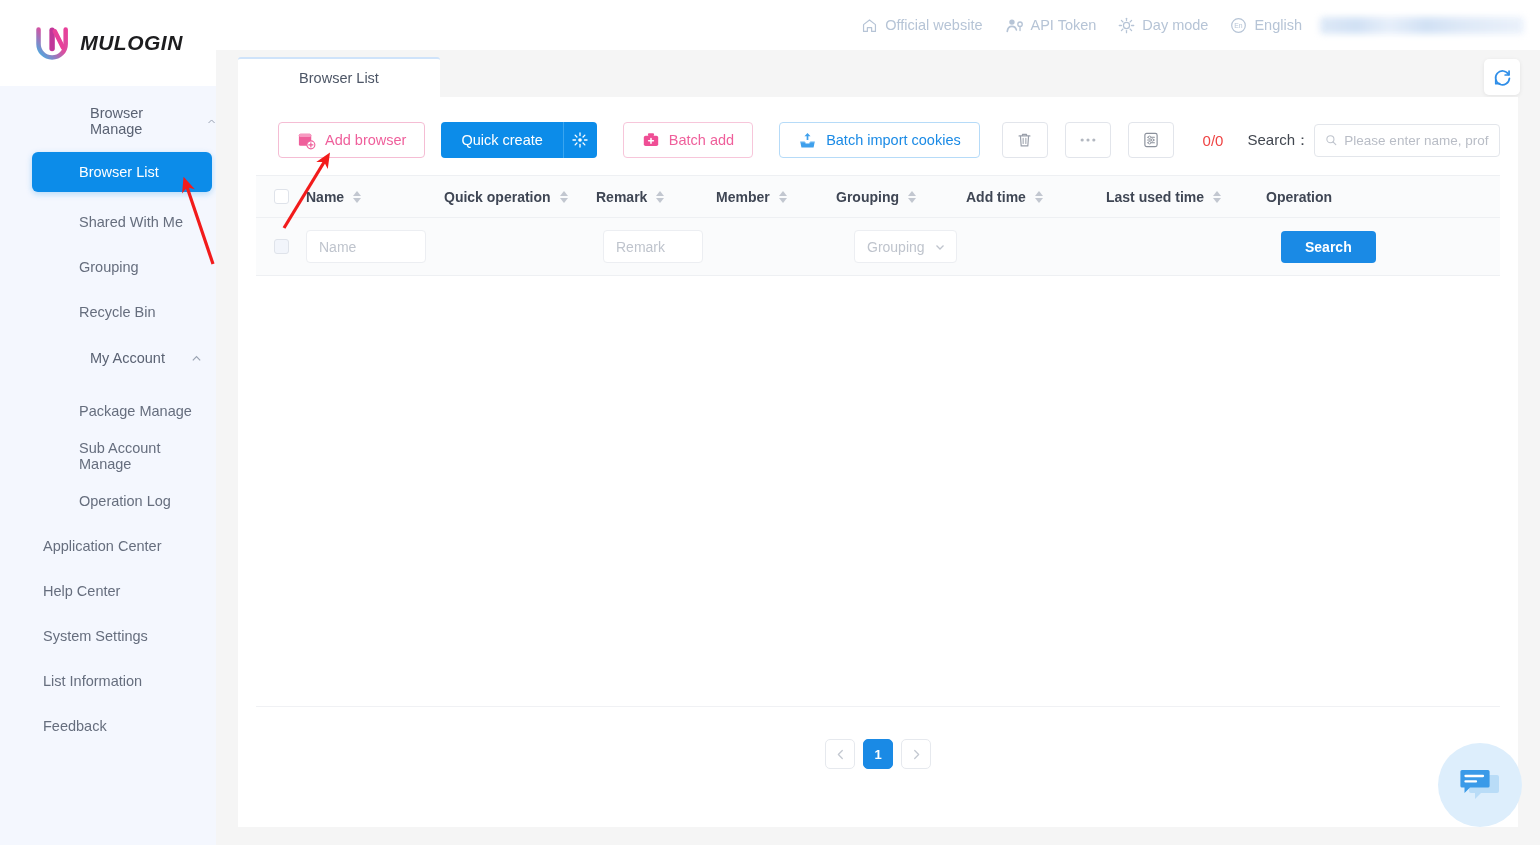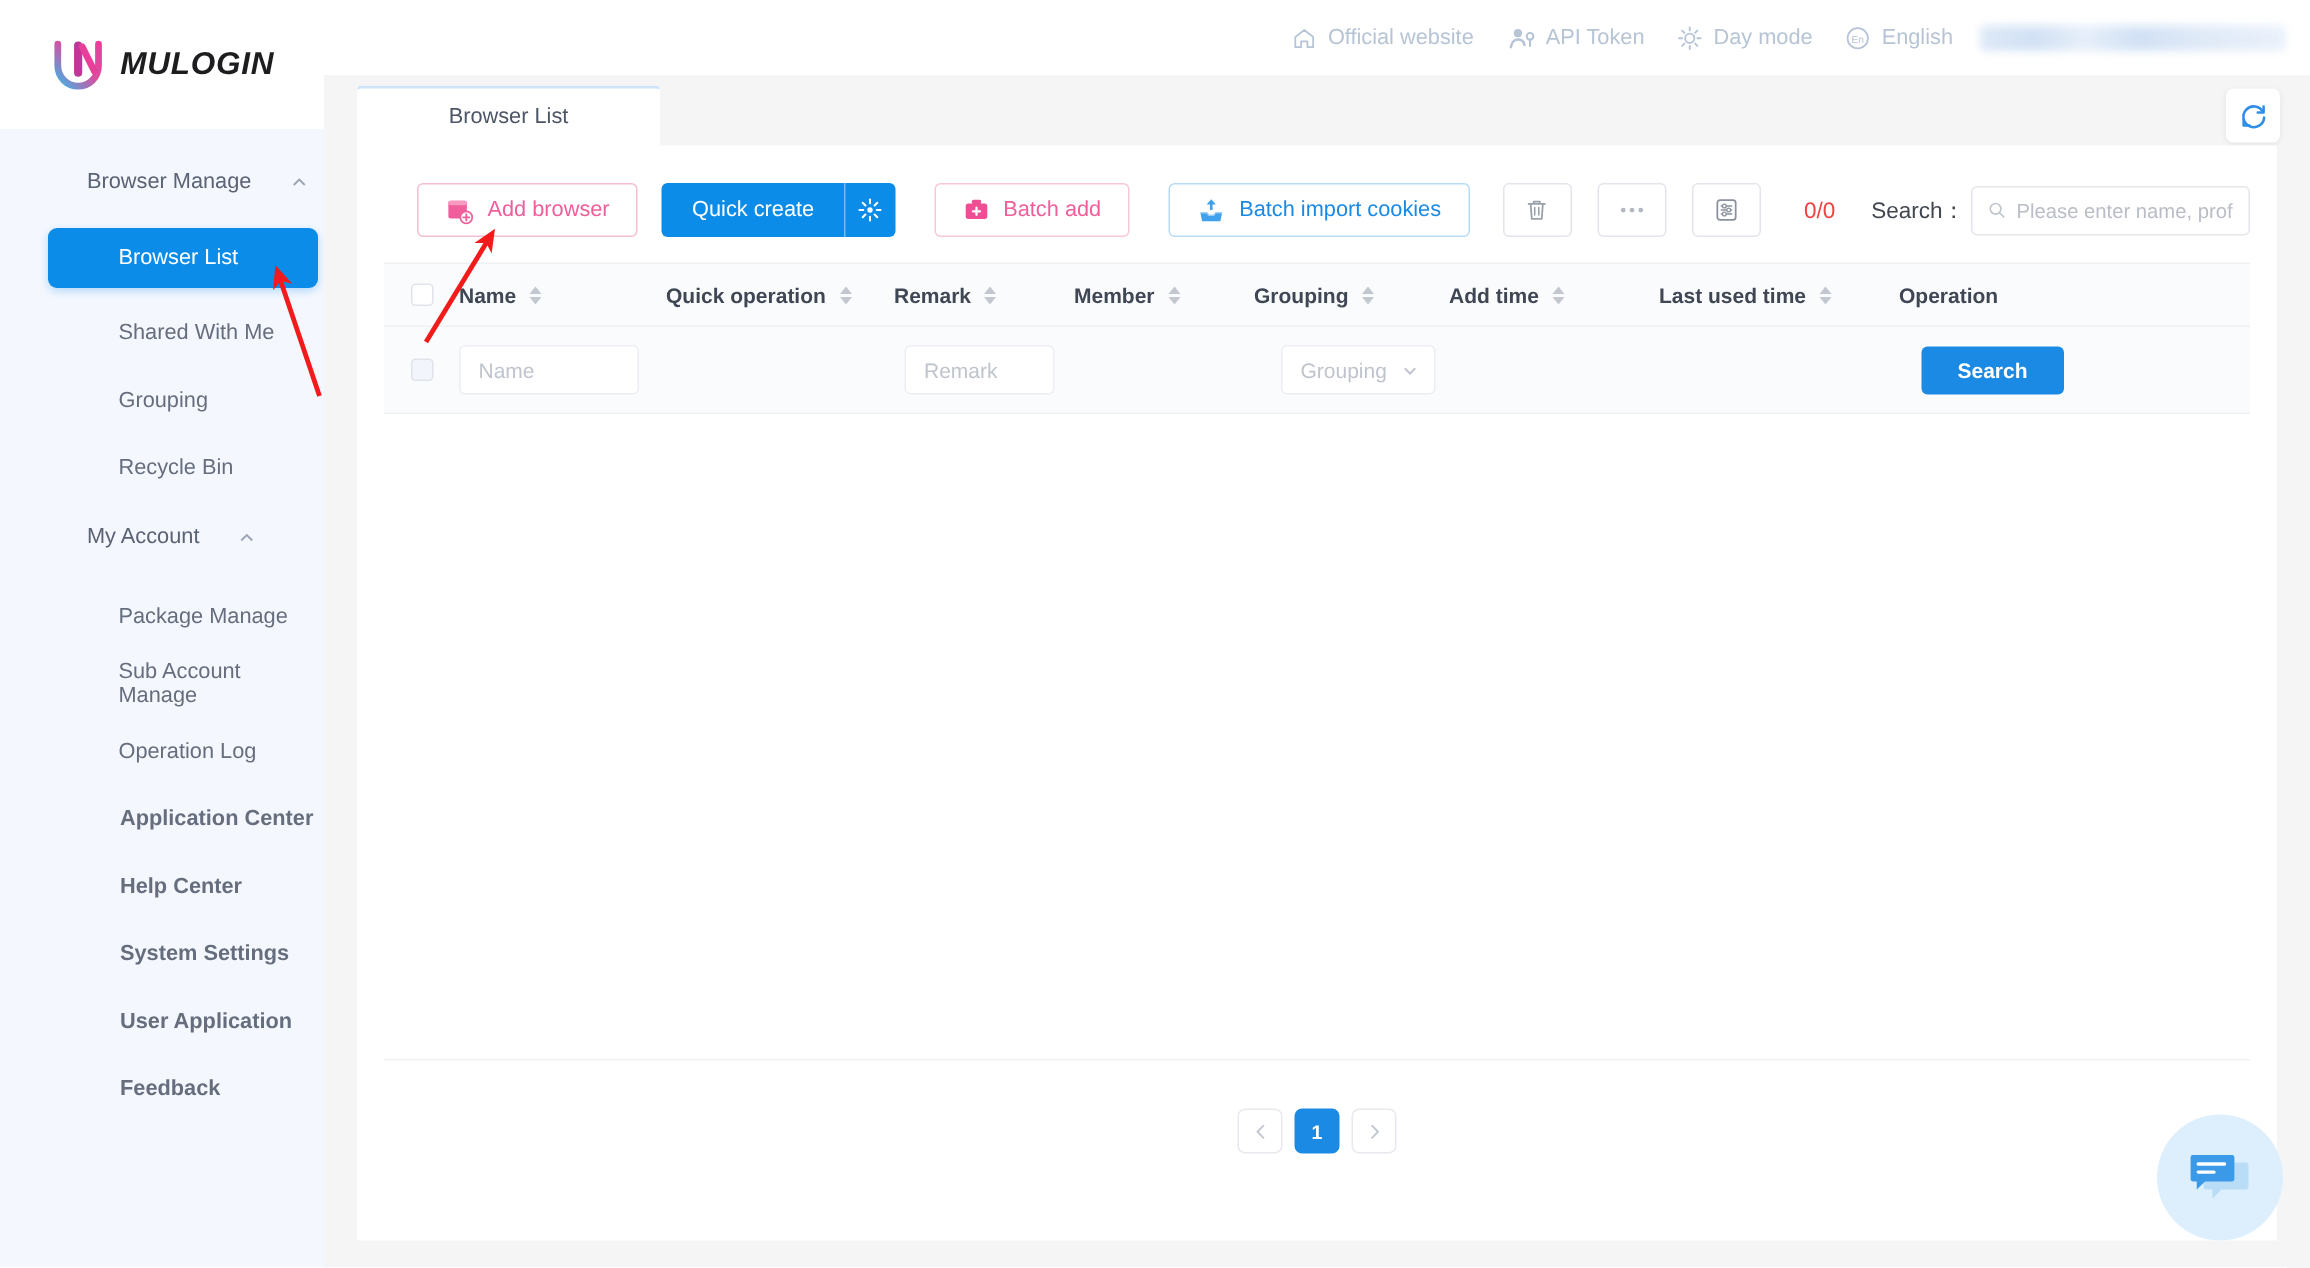--- a/index.html
+++ b/index.html
@@ -31,7 +31,7 @@
   .nav-group-head {
     height: 34px; display: flex; align-items: center;
     padding-left: 58px; gap: 26px;
-    font-size: 14.5px; color: #5a6273; cursor: pointer;
+    font-size: 14.5px; color: #5a6273; cursor: pointer; margin-left: 32px;
   }
   .caret { width: 11px; height: 11px; display:inline-block; }
   .nav-item {

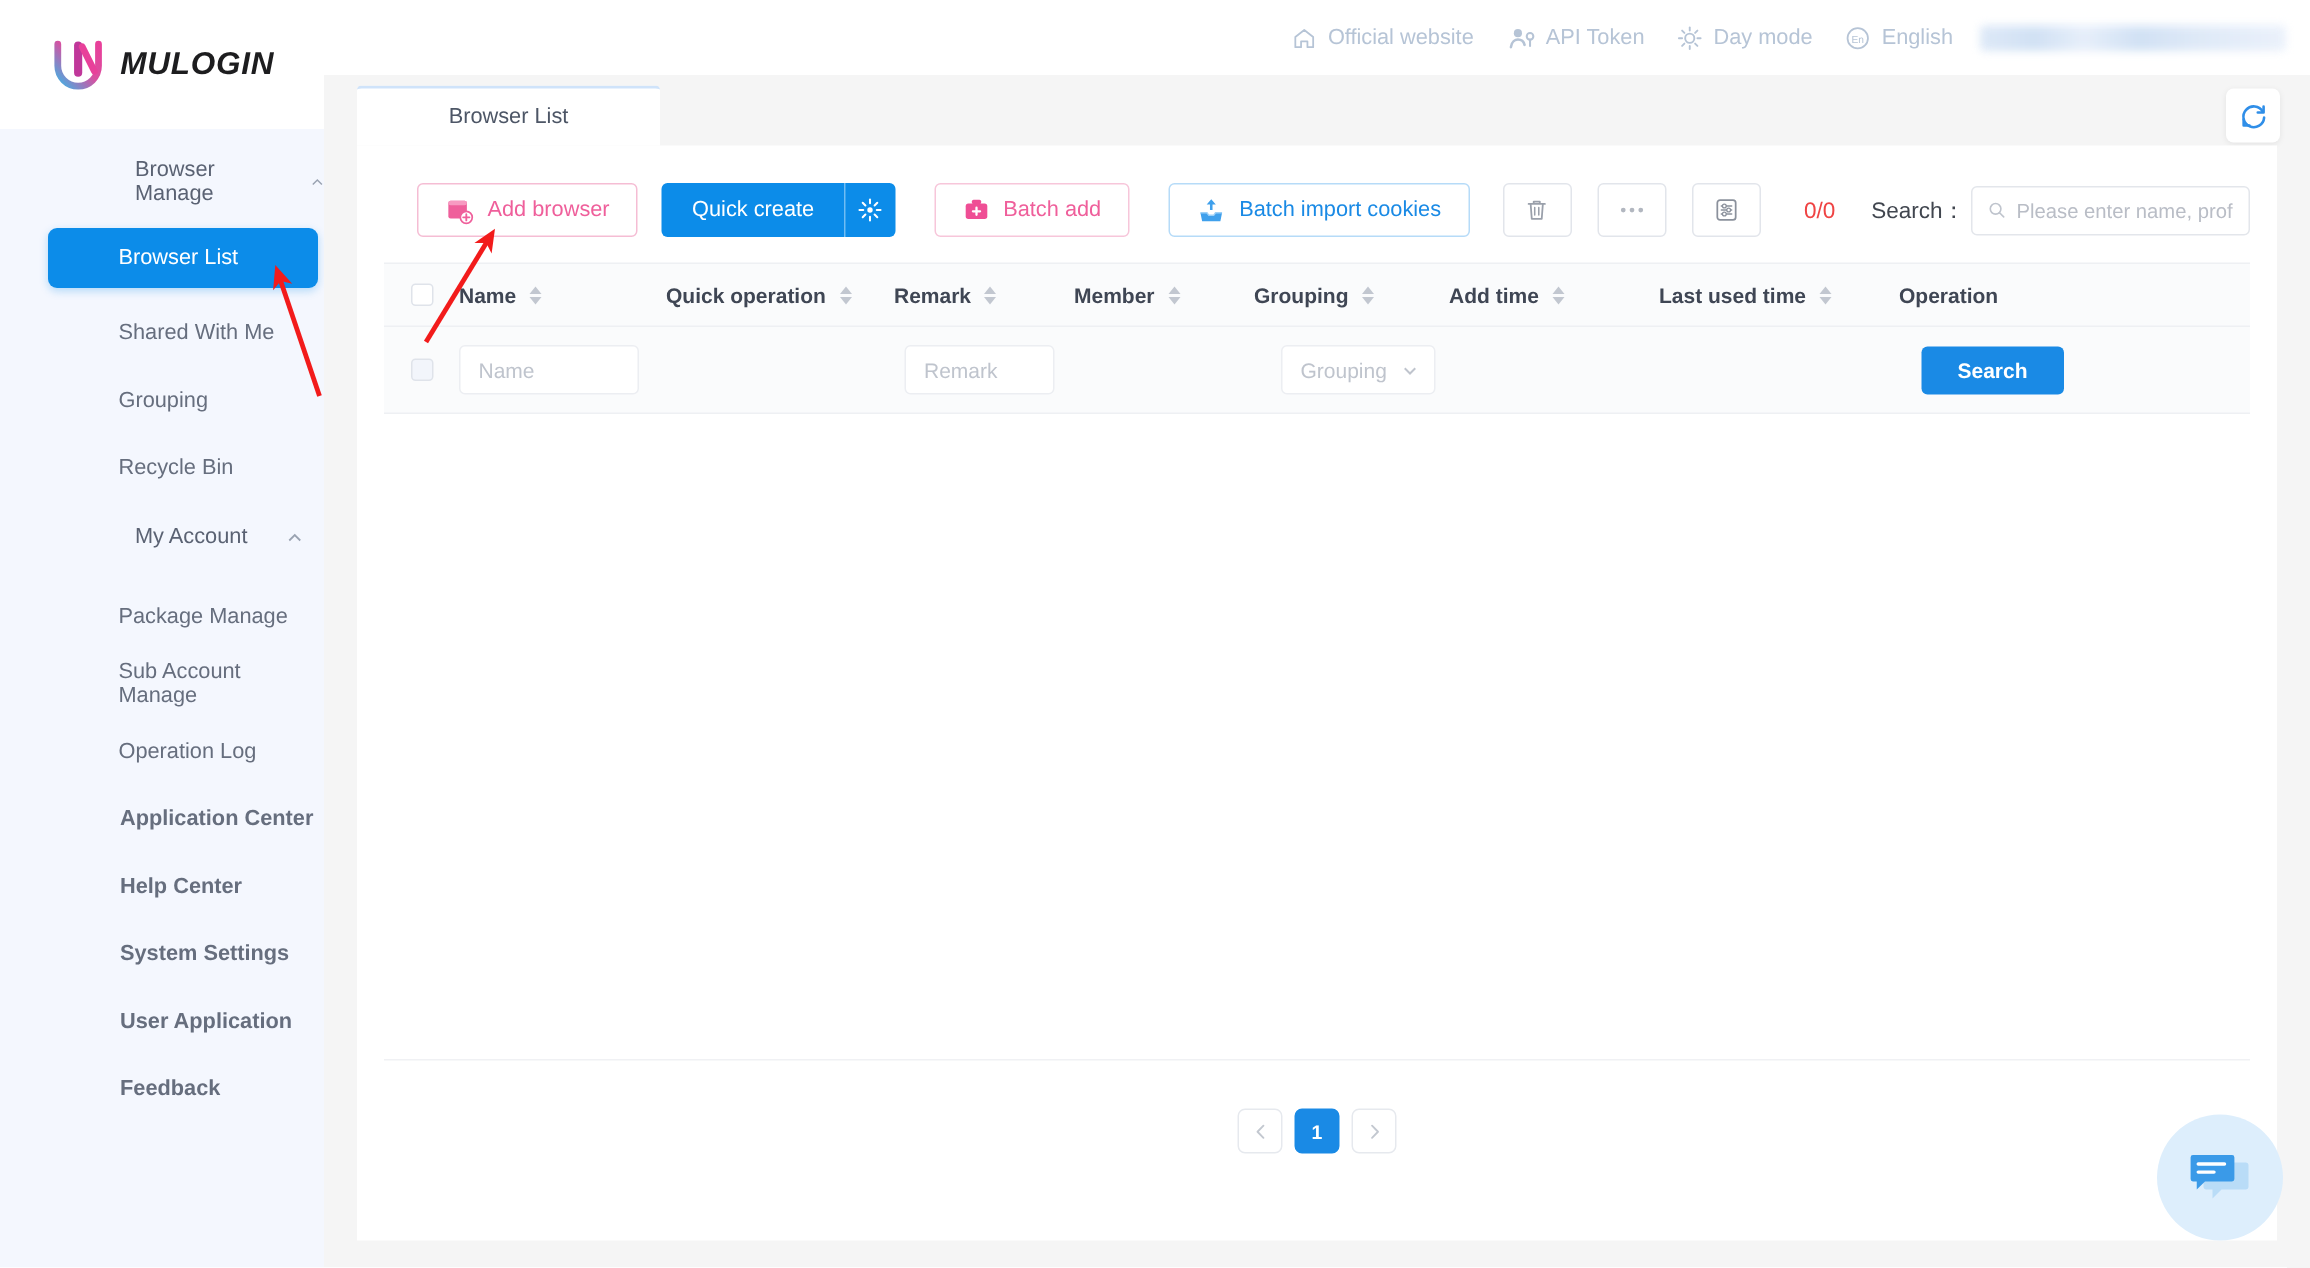--- a/index.html
+++ b/index.html
@@ -40,7 +40,7 @@
     cursor: pointer;
   }
   .nav-item.sub { padding-left: 79px; }
-  .nav-item.root { padding-left: 80px; font-weight: bold; }
+  .nav-item.root { padding-left: 43px; }
   .nav-item.active {
     background: #0c8ce9; color: #ffffff; font-weight: 500;
     border-radius: 6px; height: 40px;

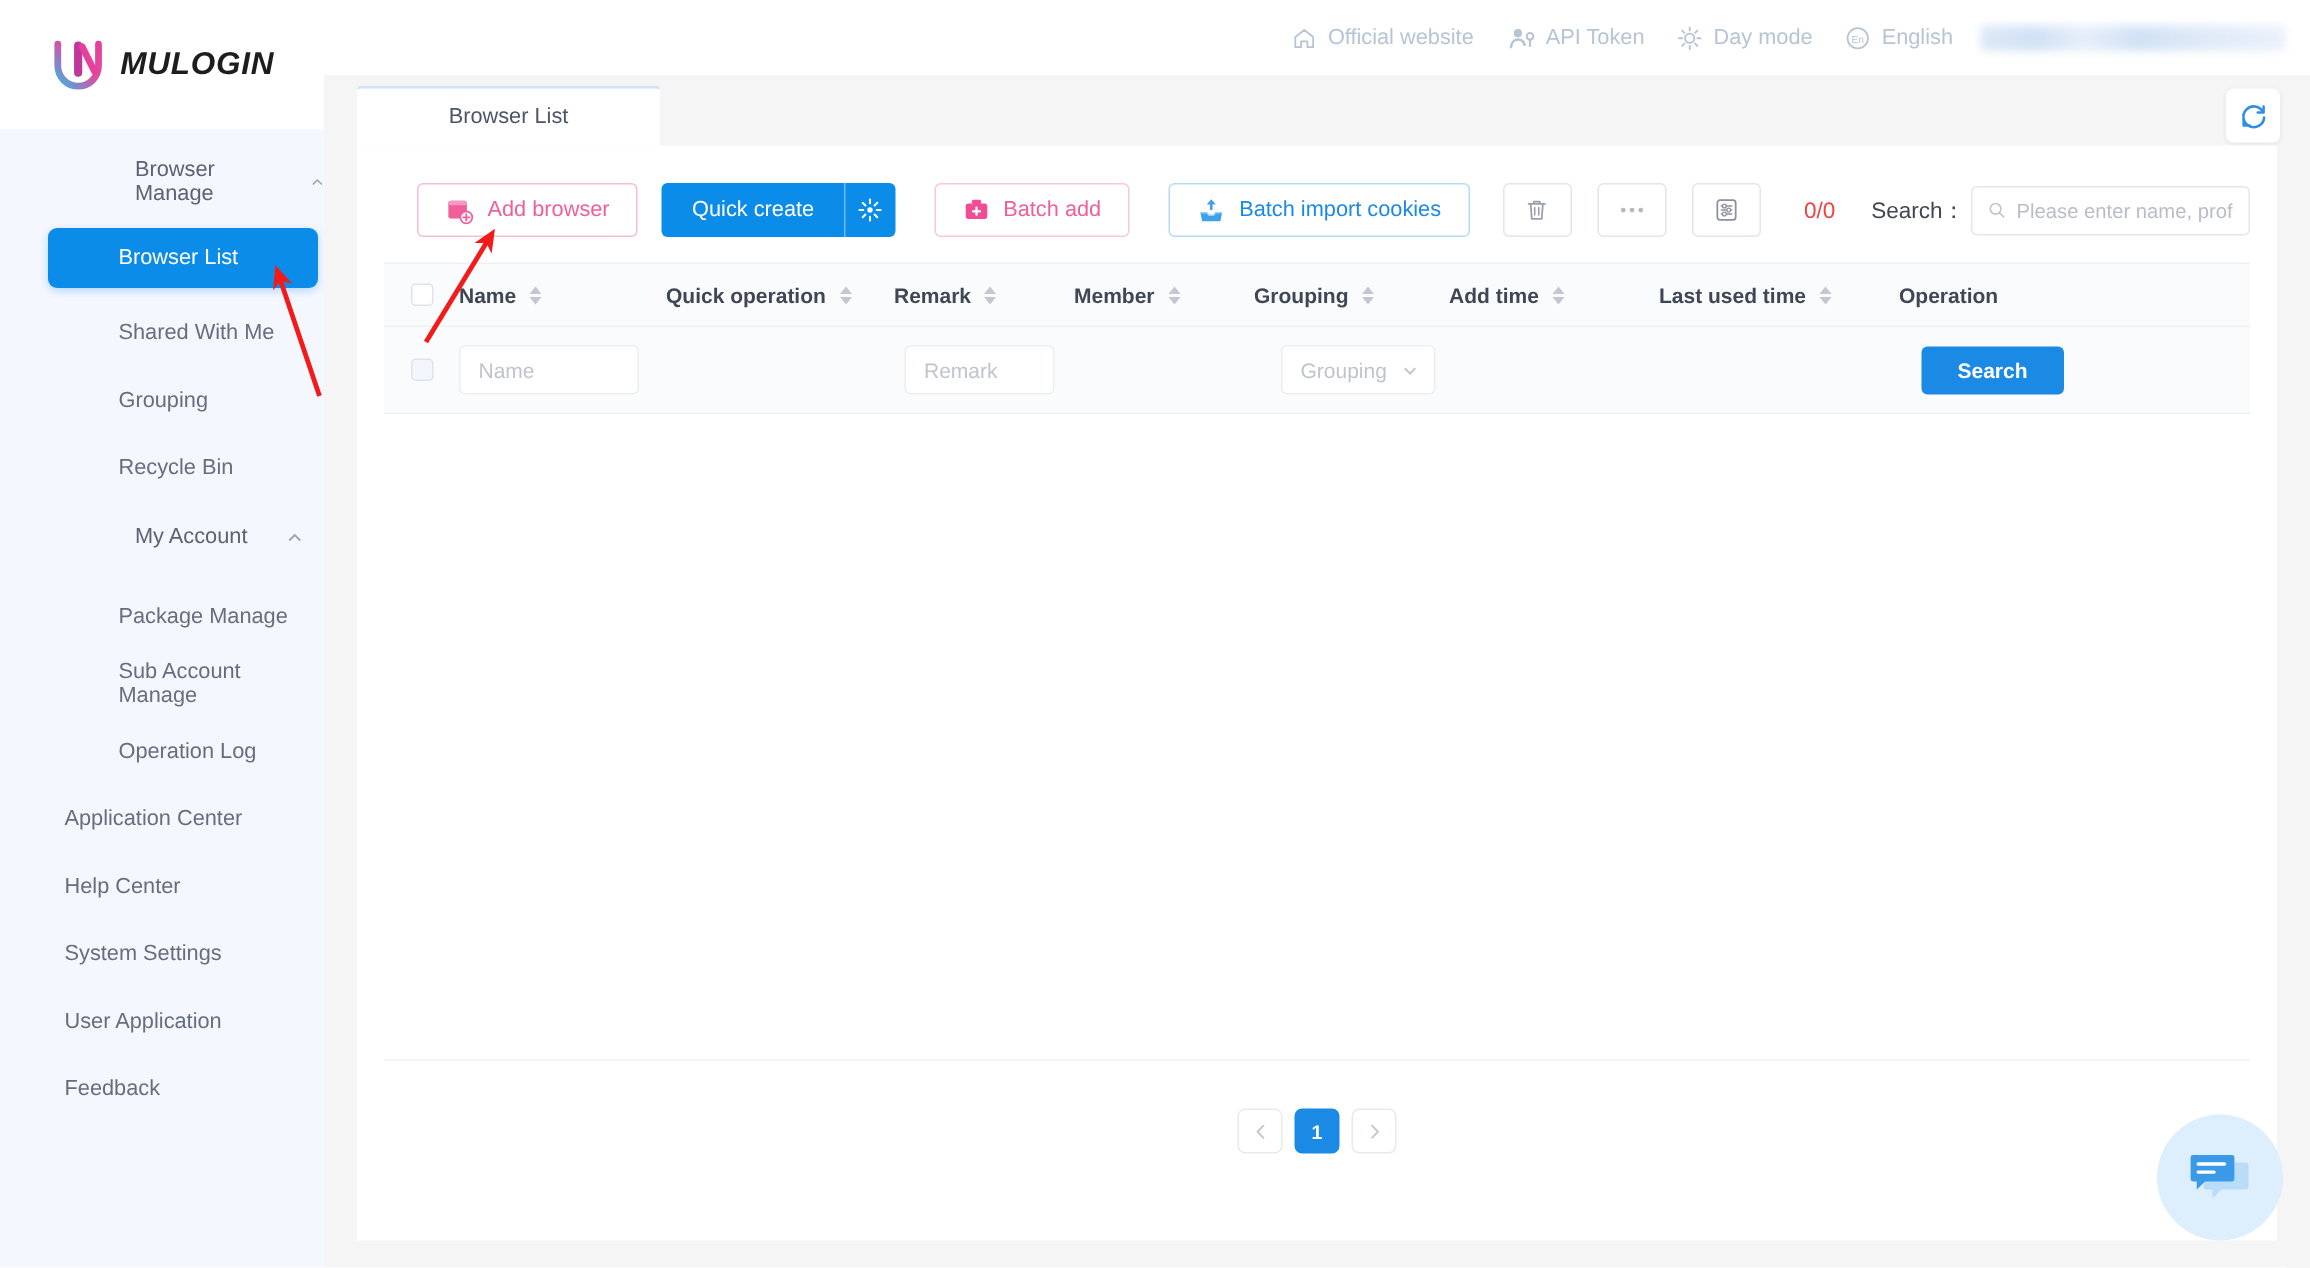--- a/index.html
+++ b/index.html
@@ -311,7 +311,7 @@
       </div>
       <div class="sp-s"></div>
       <div class="nav-item root">
-        <span>User Application</span>
+        <span>List Information</span>
       </div>
       <div class="sp-s"></div>
       <div class="nav-item root">

